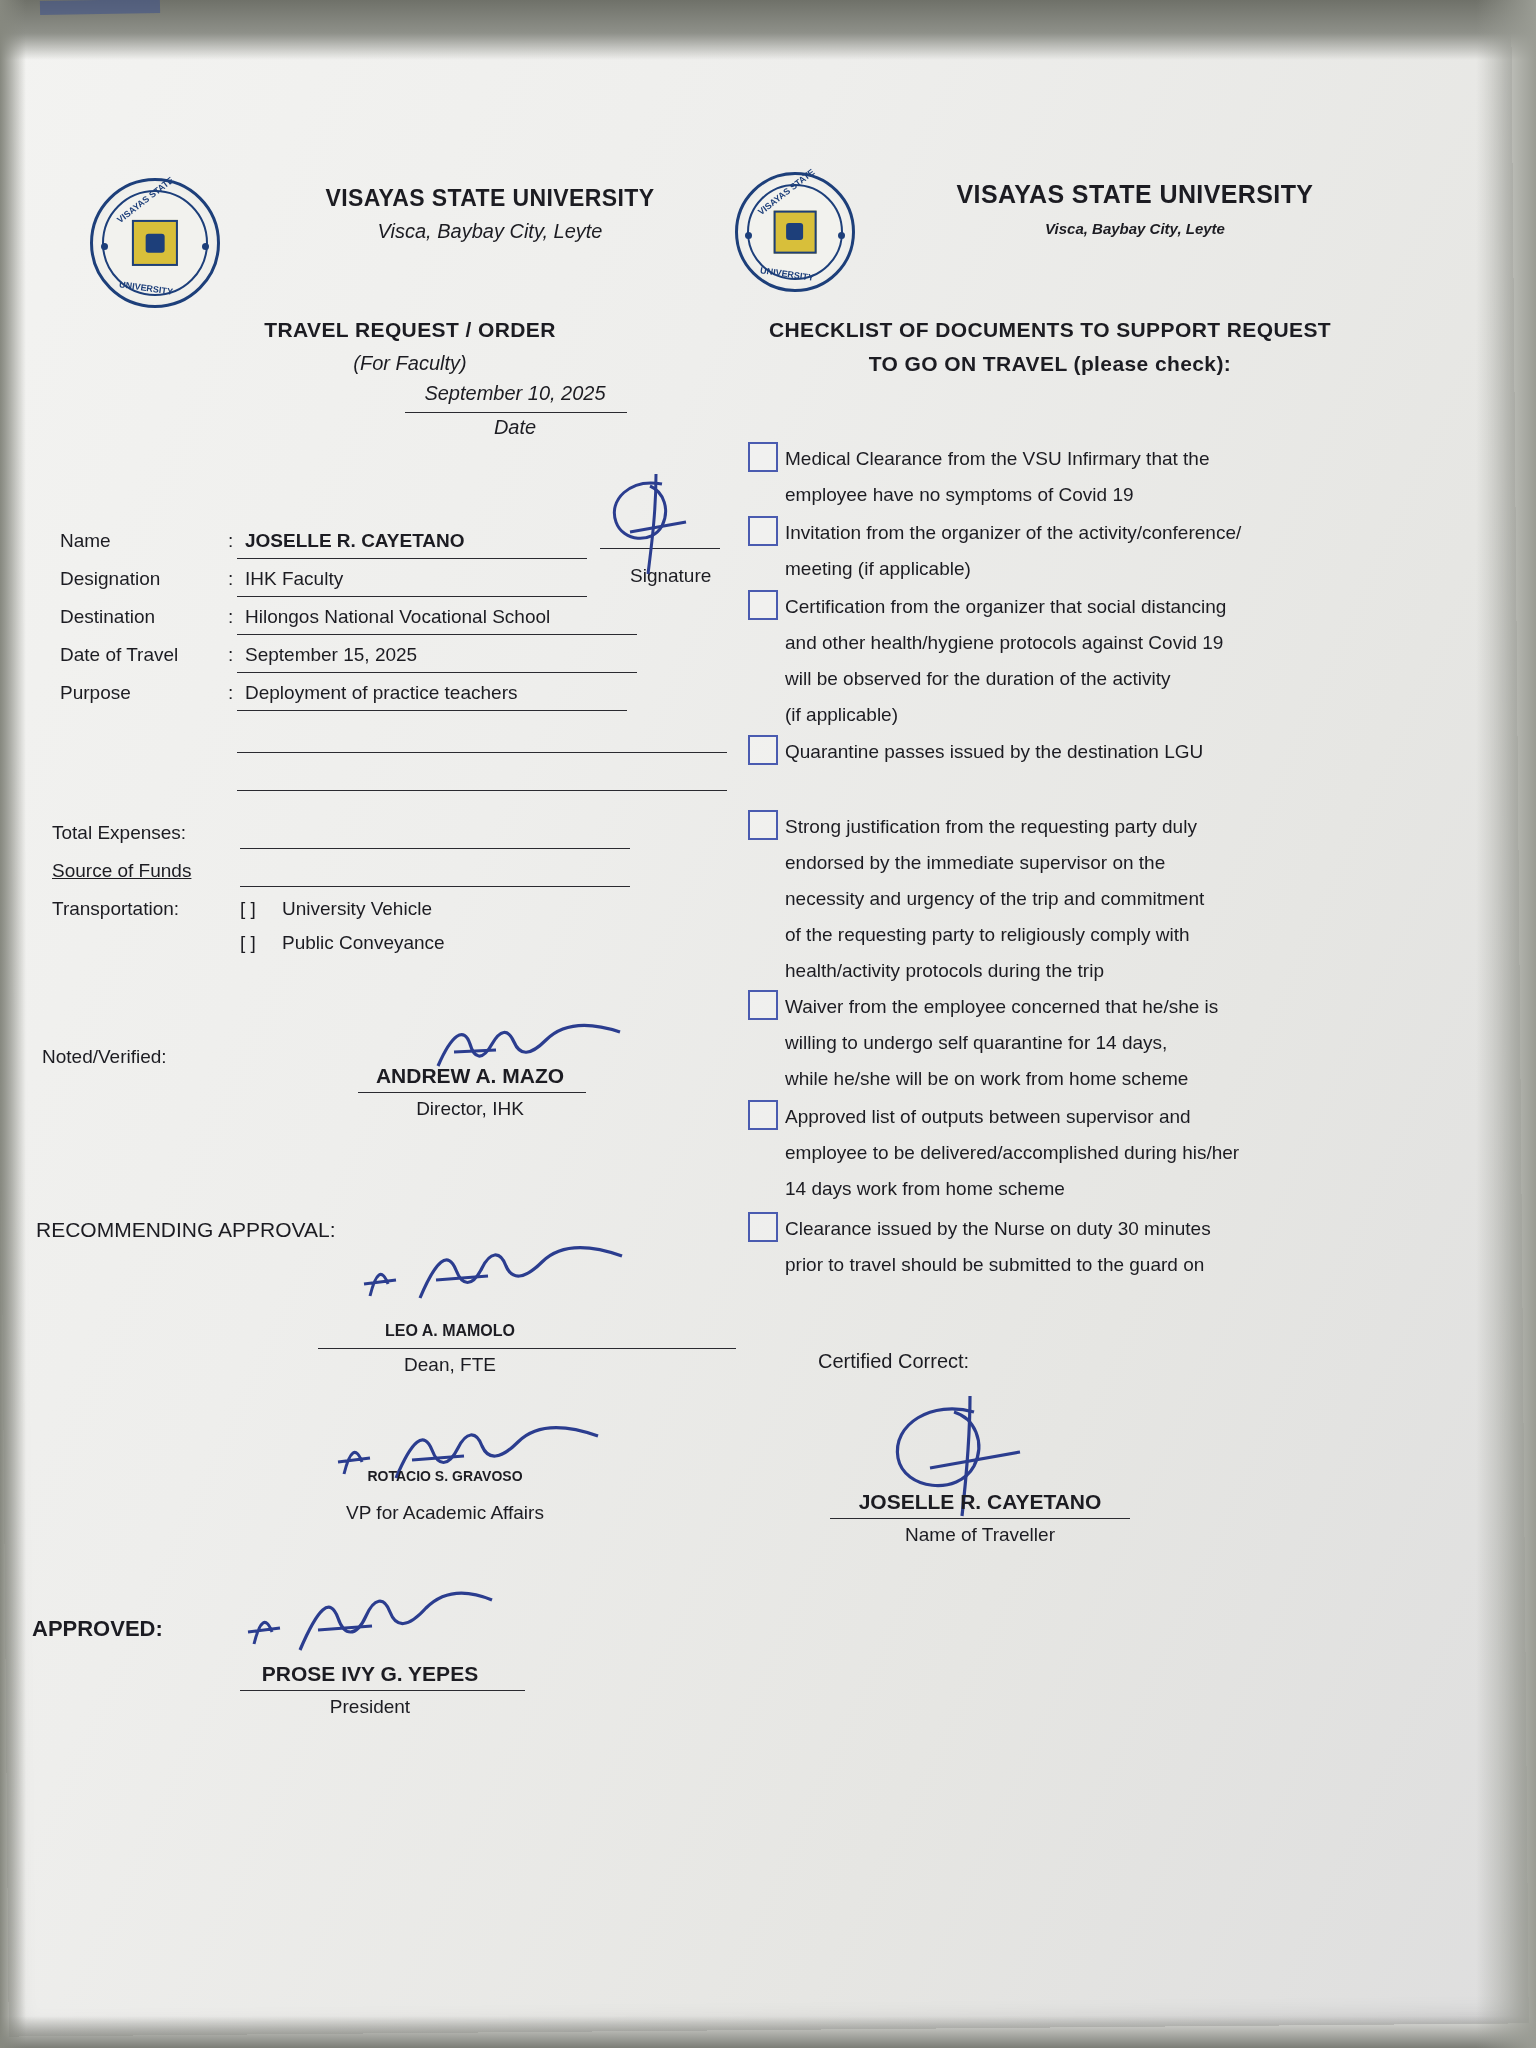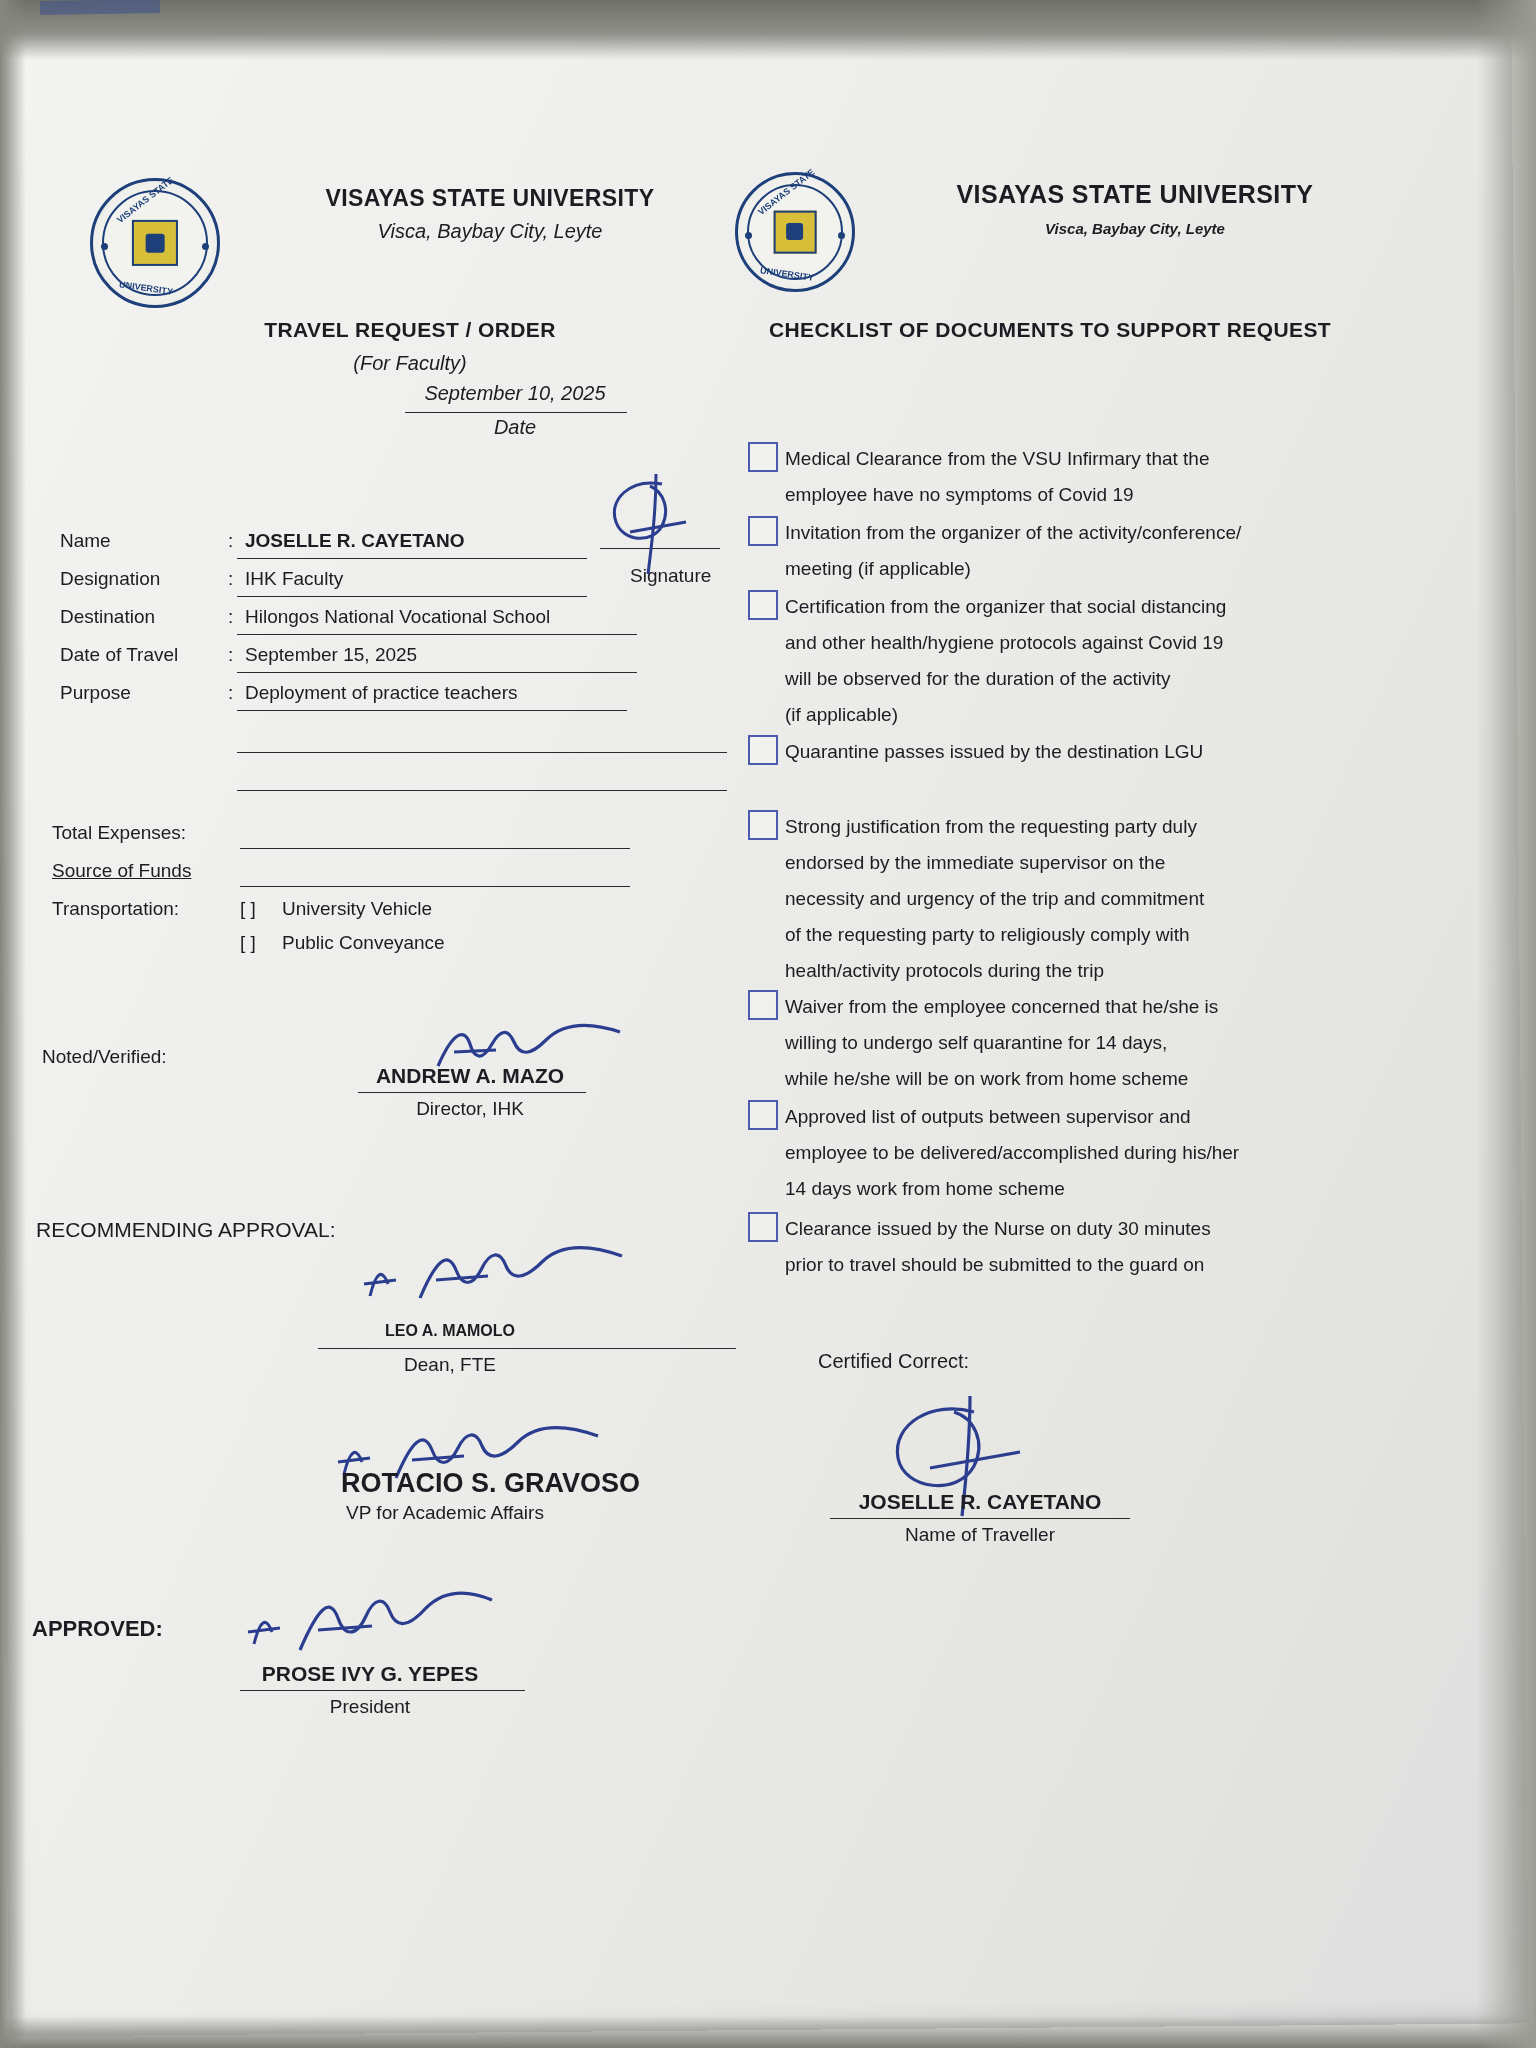--- a/index.html
+++ b/index.html
@@ -183,6 +183,7 @@
     <div class="hsub bold" style="left:900px; top:220px; width:470px; text-align:center; font-size:15px;">Visca, Baybay City, Leyte</div>
 
     <div class="htitle" style="left:720px; top:318px; width:660px; text-align:center; font-size:21px;">CHECKLIST OF DOCUMENTS TO SUPPORT REQUEST</div>
+    <div class="htitle" style="left:720px; top:352px; width:660px; text-align:center; font-size:21px;">TO GO ON TRAVEL (please check):</div>
 
     <div class="lbl" style="left:60px; top:530px;">Name</div>
     <div class="lbl" style="left:228px; top:530px;">:</div>

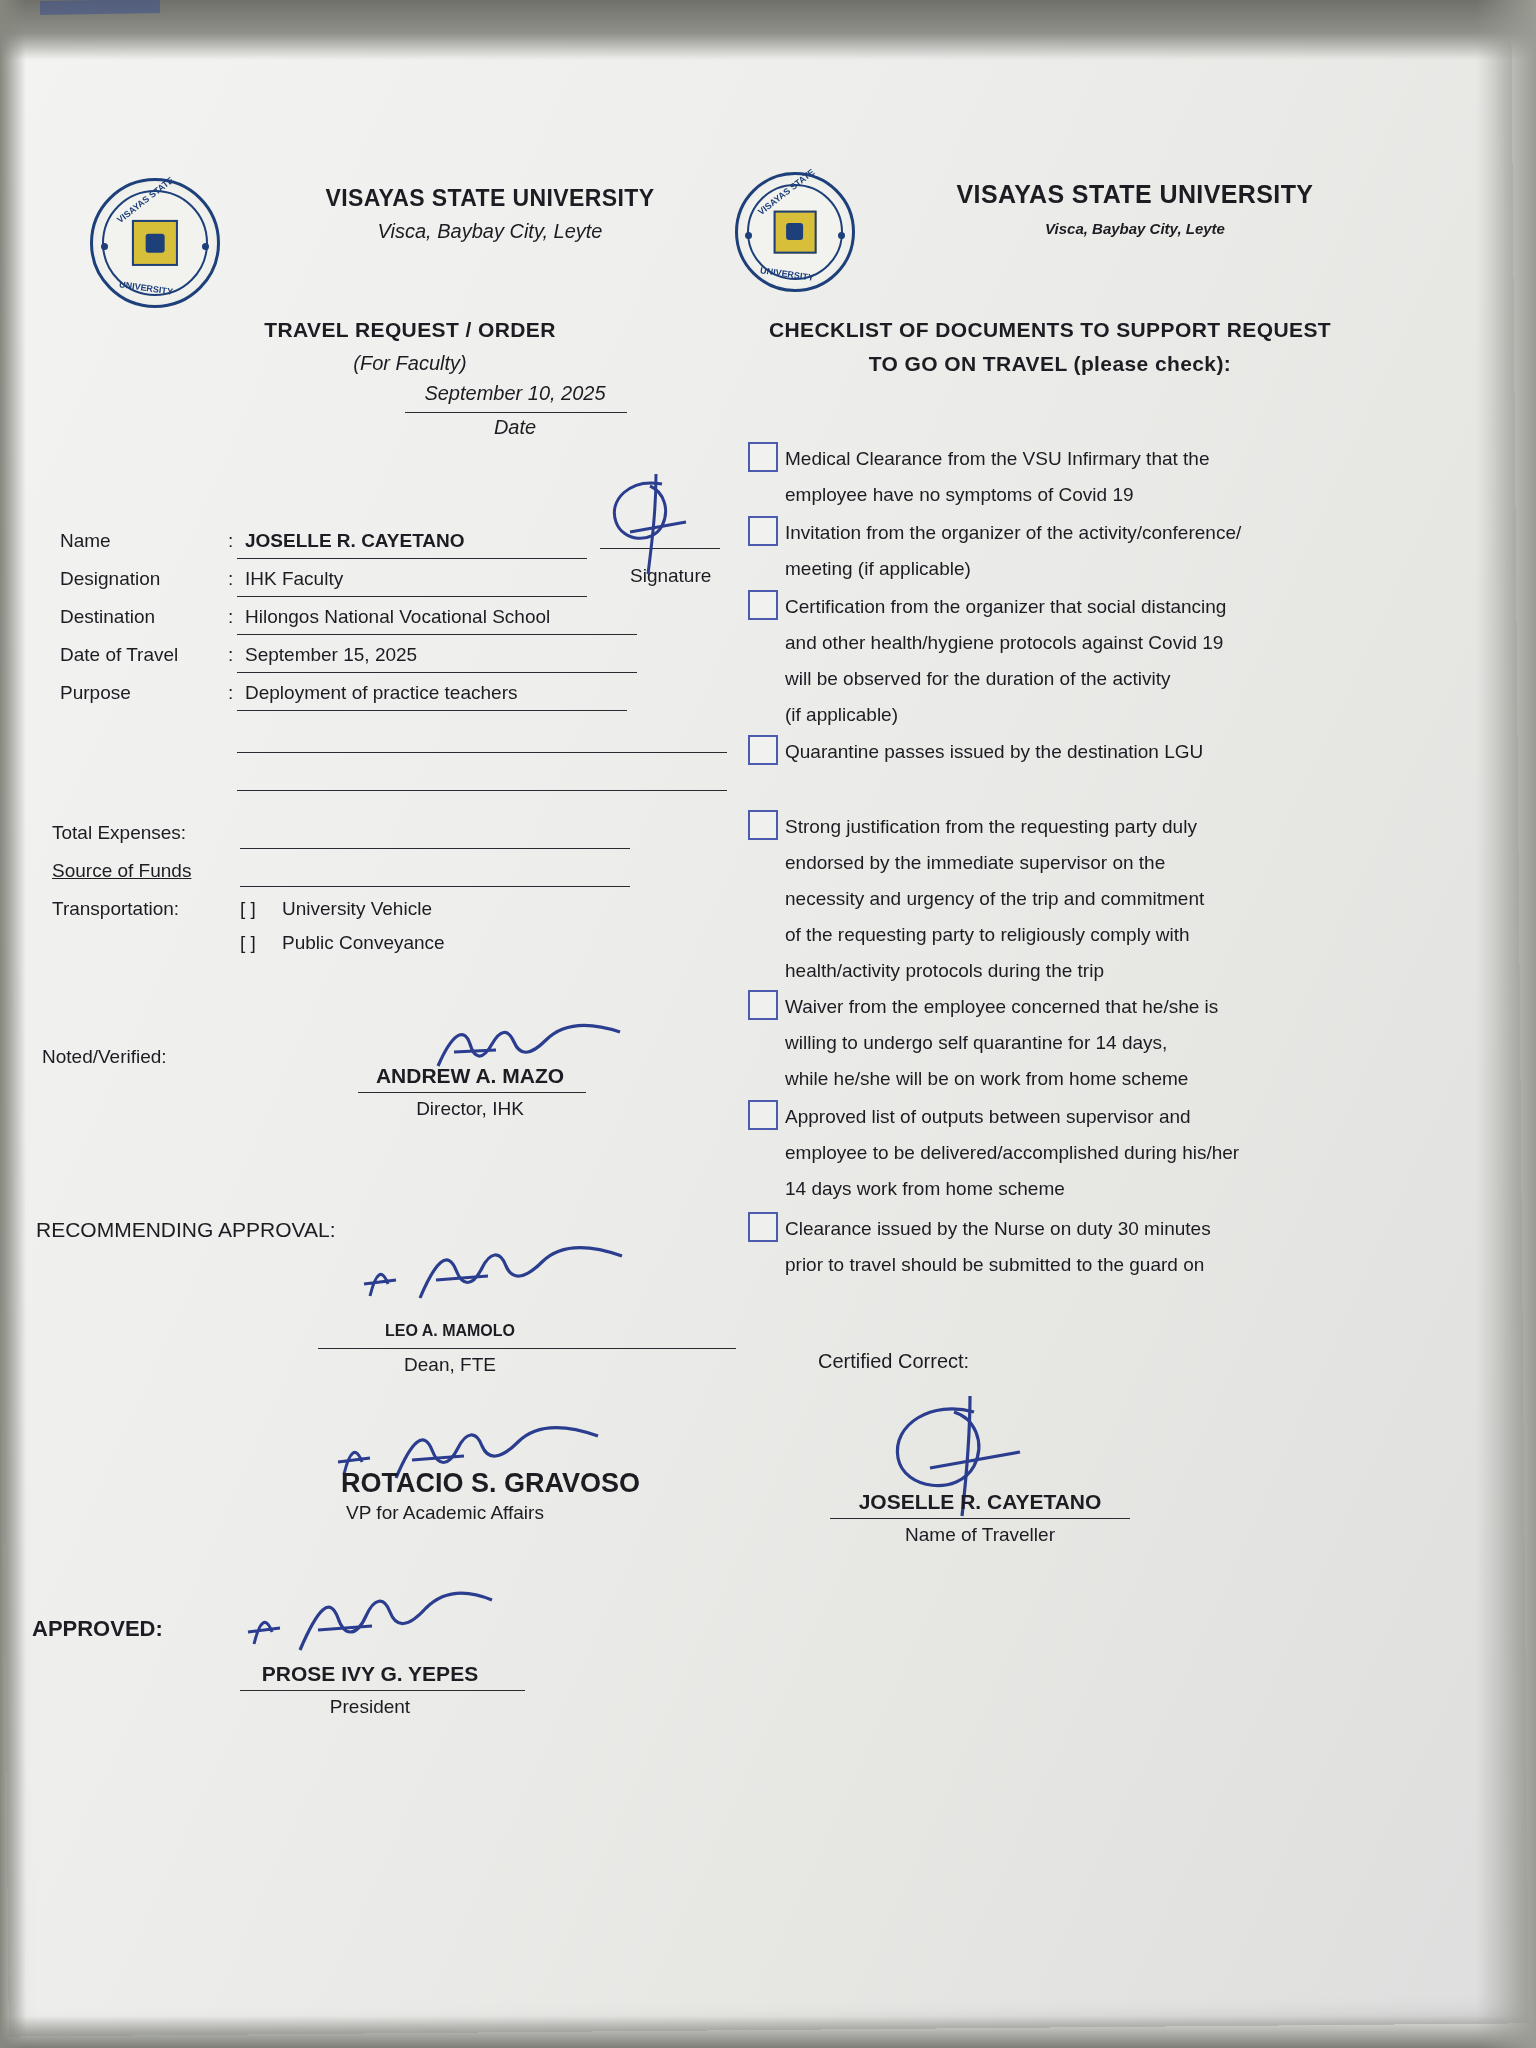--- a/index.html
+++ b/index.html
@@ -257,7 +257,7 @@
       <path d="M66 66 C82 28, 94 18, 102 38 C108 54, 118 56, 128 36 C136 20, 146 18, 152 34 C158 48, 170 48, 188 30 C206 12, 234 12, 268 24" fill="none" stroke="#2b3d8f" stroke-width="3.2"></path>
       <path d="M82 48 L134 44" fill="none" stroke="#2b3d8f" stroke-width="3"></path>
     </svg>
-    <div class="lbl bold" style="left:250px; top:1468px; width:390px; text-align:right; font-size:27px;">ROTACIO S. GRAVOSO</div>
+    <div class="lbl bold" style="left:250px; top:1468px; width:390px; text-align:center; font-size:14px;">ROTACIO S. GRAVOSO</div>
     <div class="lbl" style="left:250px; top:1502px; width:390px; text-align:center;">VP for Academic Affairs</div>
 
     <div class="lbl bold" style="left:32px; top:1616px; font-size:22px;">APPROVED:</div>

